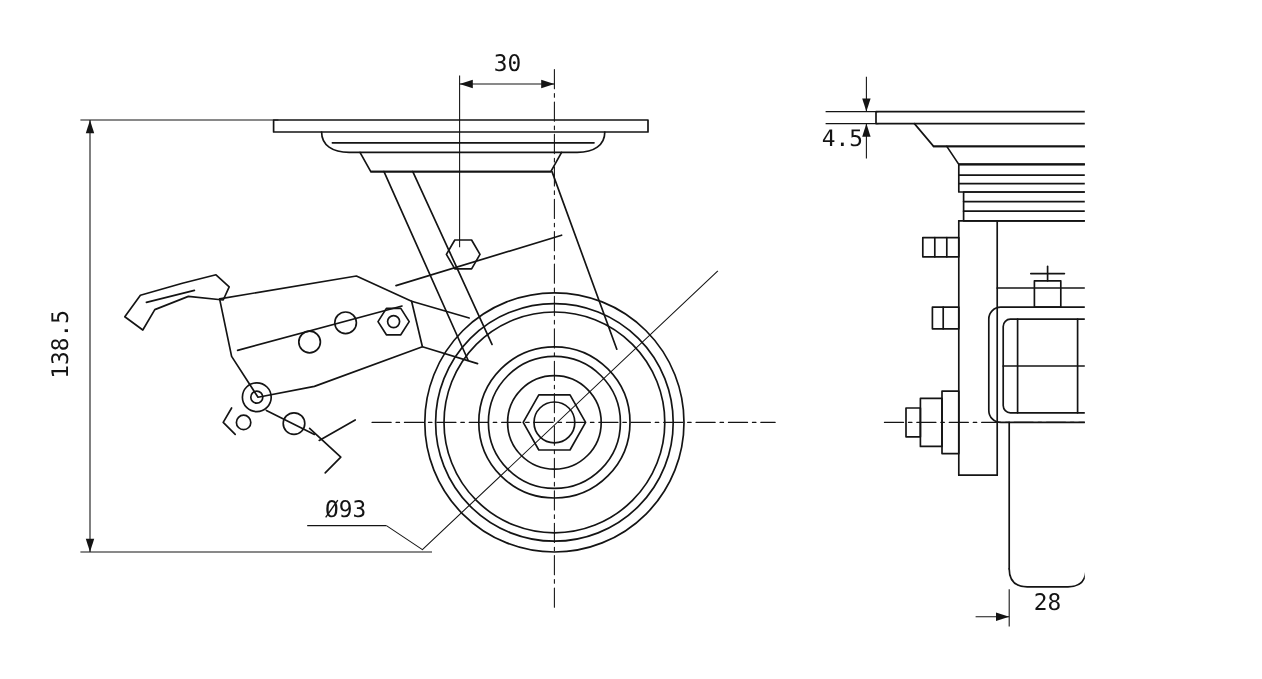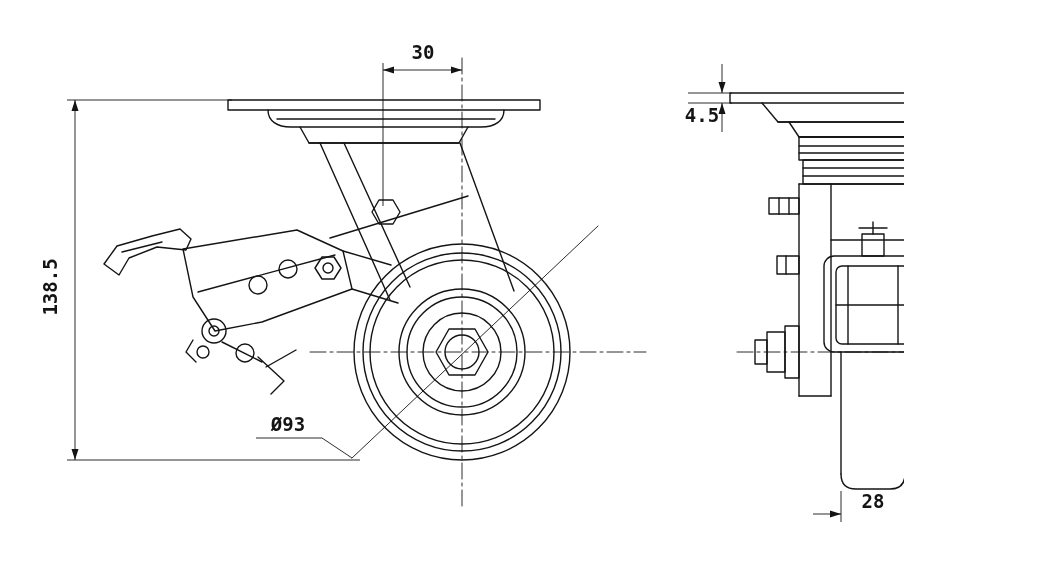--- a/index.html
+++ b/index.html
@@ -4,7 +4,7 @@
 <style>
   :root{ --line:#141414; --bg:#ffffff; }
   html,body{ margin:0; padding:0; background:var(--bg); }
-  .canvas{ position:relative; width:904px; height:566px; background:var(--bg); overflow:hidden;font-weight:bold; }
+  .canvas{ position:relative; width:904px; height:566px; background:var(--bg); overflow:hidden; }
   svg{ display:block; }
   .obj path, .obj circle, .obj rect, .obj polygon{
     fill:none; stroke:var(--line); stroke-width:1.4;

